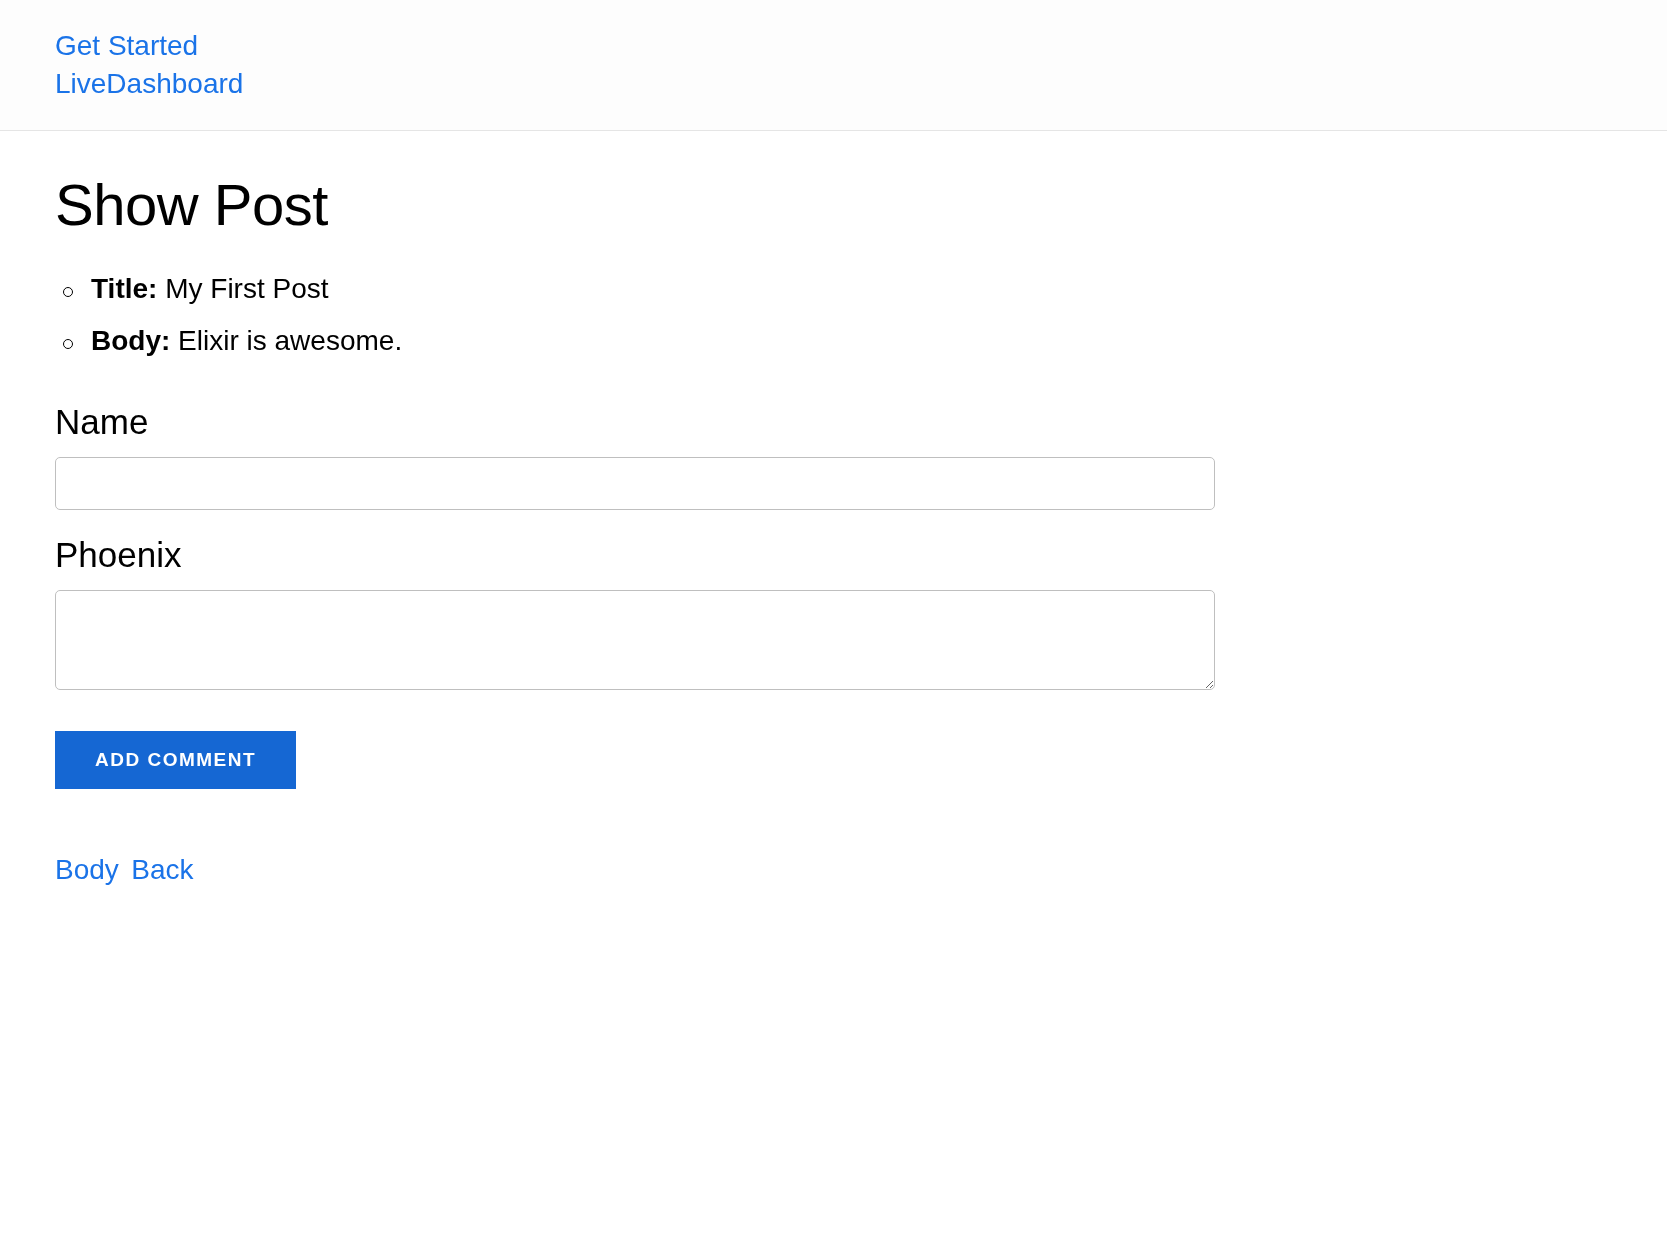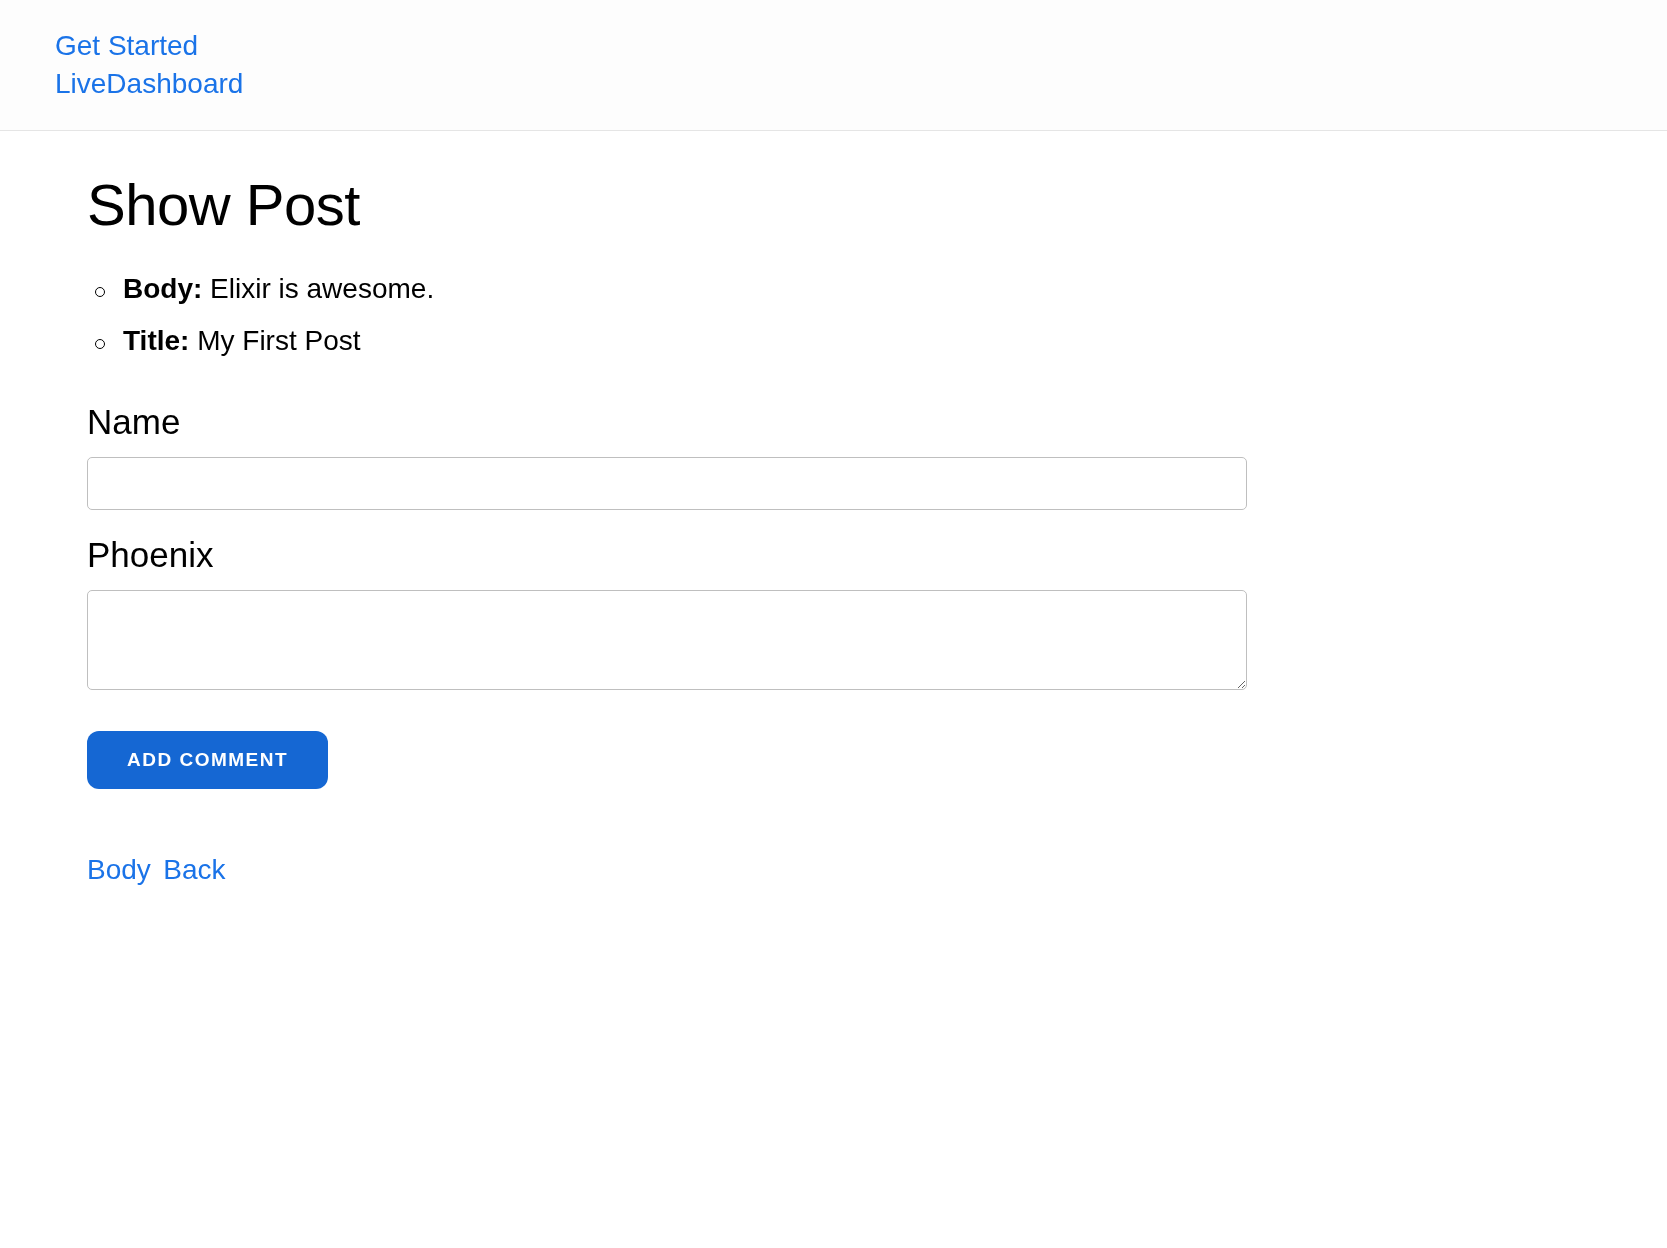--- a/index.html
+++ b/index.html
@@ -66,7 +66,7 @@
       font-weight: 400;
     }
     main {
-      padding: 40px 87px;
+      padding: 40px 55px;
       max-width: 1667px;
       margin: 0 auto;
     }

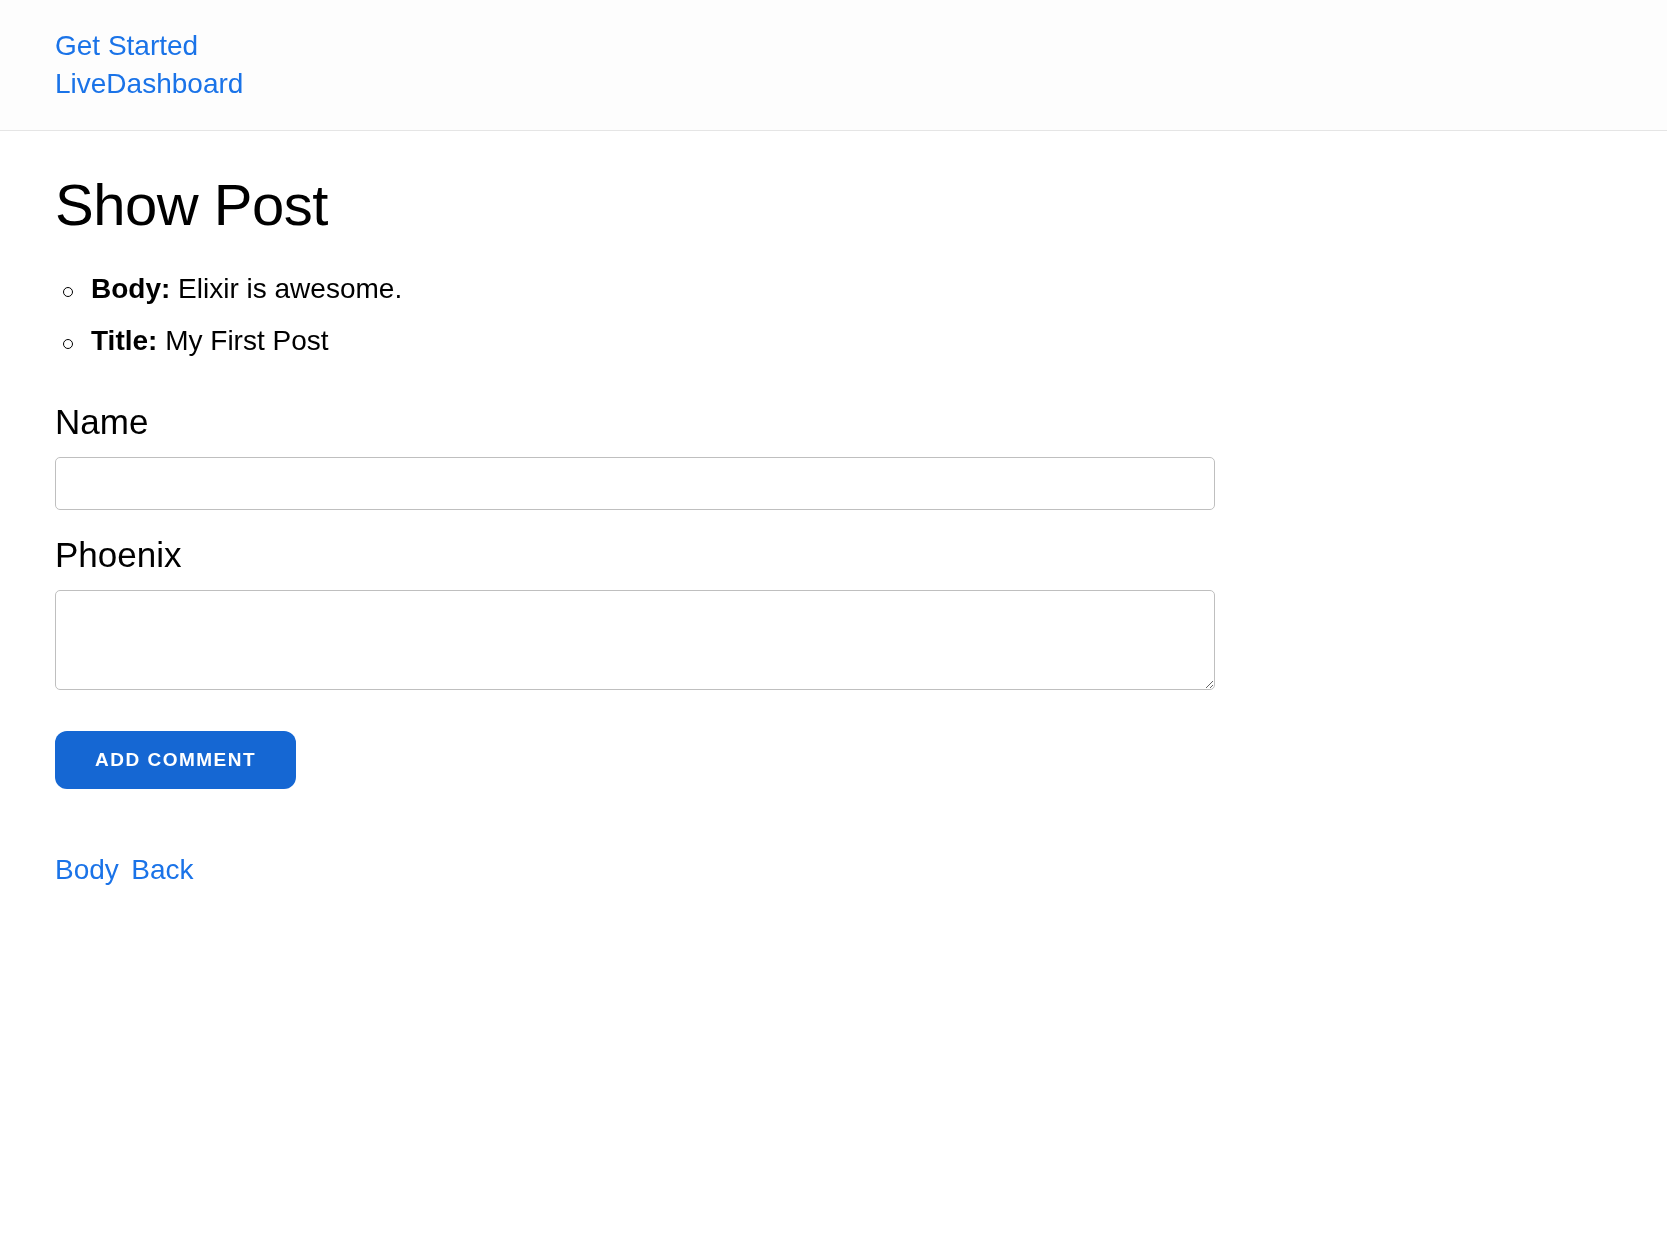--- a/index.html
+++ b/index.html
@@ -170,12 +170,12 @@
 
   <ul class="post-details">
     <li>
+      <span class="field-label">Title:</span>
+      <span>My First Post</span>
+    </li>
+    <li>
       <span class="field-label">Body:</span>
       <span>Elixir is awesome.</span>
-    </li>
-    <li>
-      <span class="field-label">Title:</span>
-      <span>My First Post</span>
     </li>
   </ul>
 

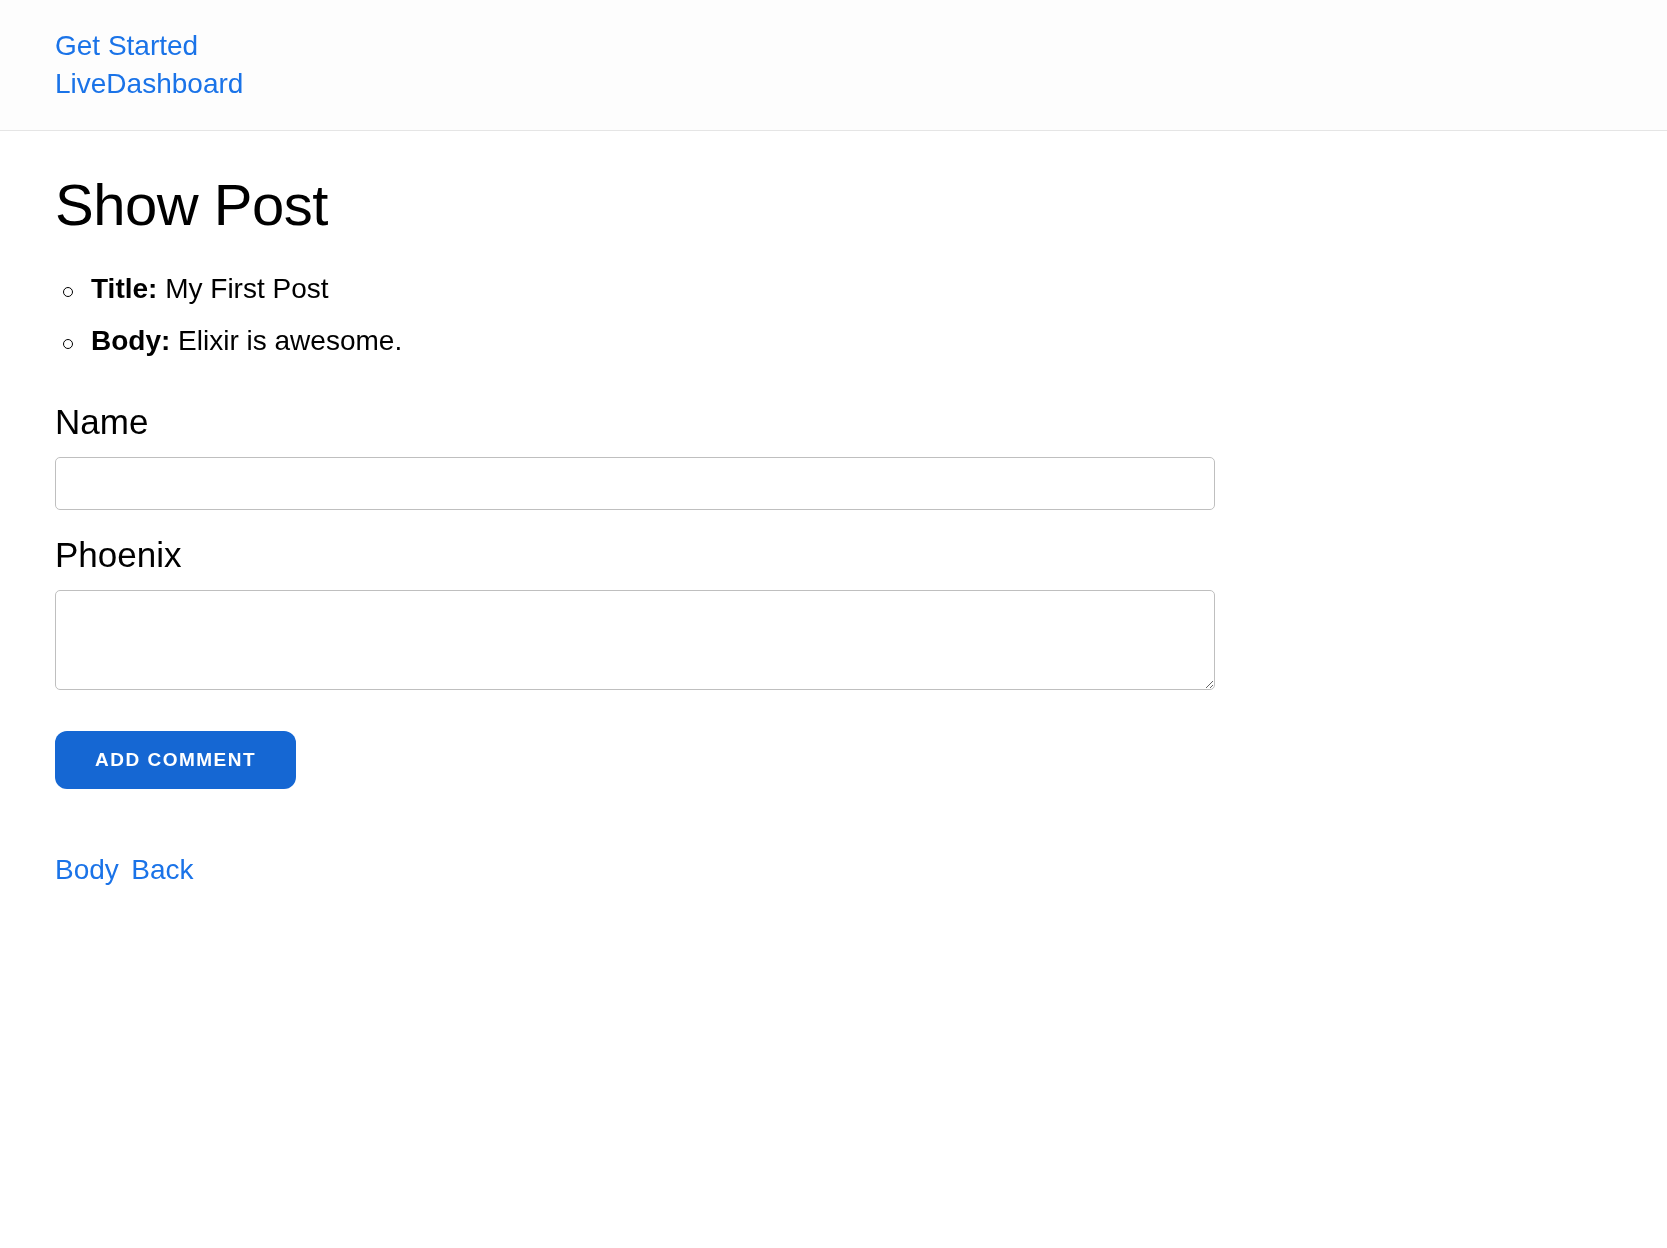--- a/index.html
+++ b/index.html
@@ -139,7 +139,7 @@
       font-size: 19px;
       font-weight: 700;
       letter-spacing: 1.5px;
-      border-radius: 12px;
+      border-radius: 0;
       cursor: pointer;
       margin-top: 12px;
     }

